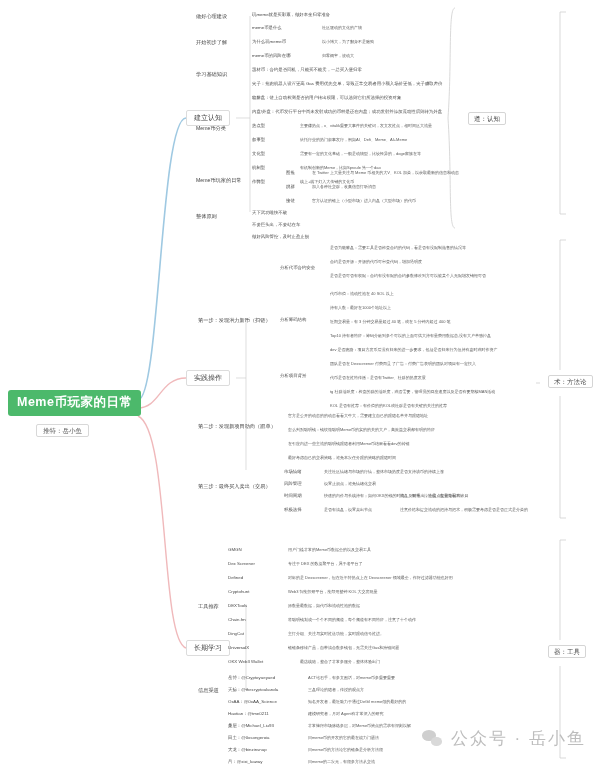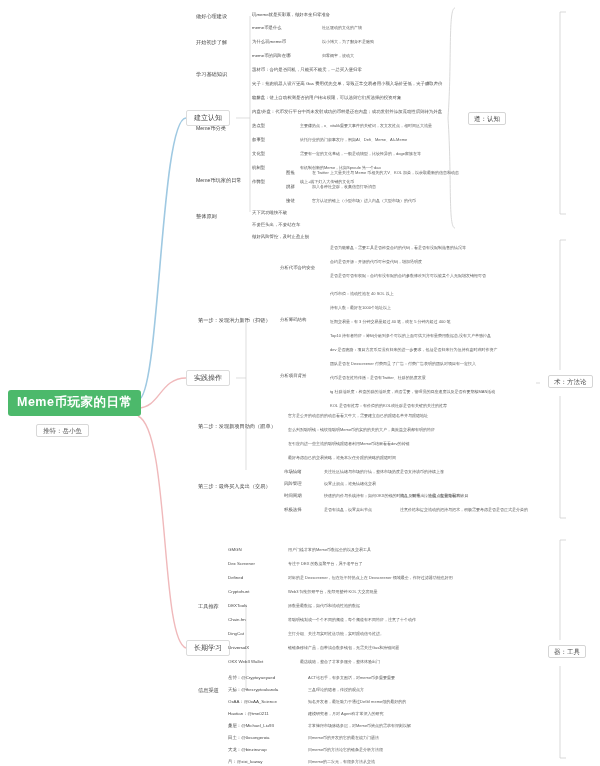--- a/index.html
+++ b/index.html
@@ -205,6 +205,13 @@
   <div class="node l3" style="left:228px;top:760px;">吕：@xixi_kaway</div>
   <div class="node leaf" style="left:308px;top:760px;">日meme的二次元，有很多方法从交流</div>
 
+  <div class="wm">
+    <span class="wicon">
+        <i class="a"></i>
+        <i class="b"></i>
+      </span>
+    <span>公众号 · 岳小鱼</span>
+  </div>
 
 </div>
 

